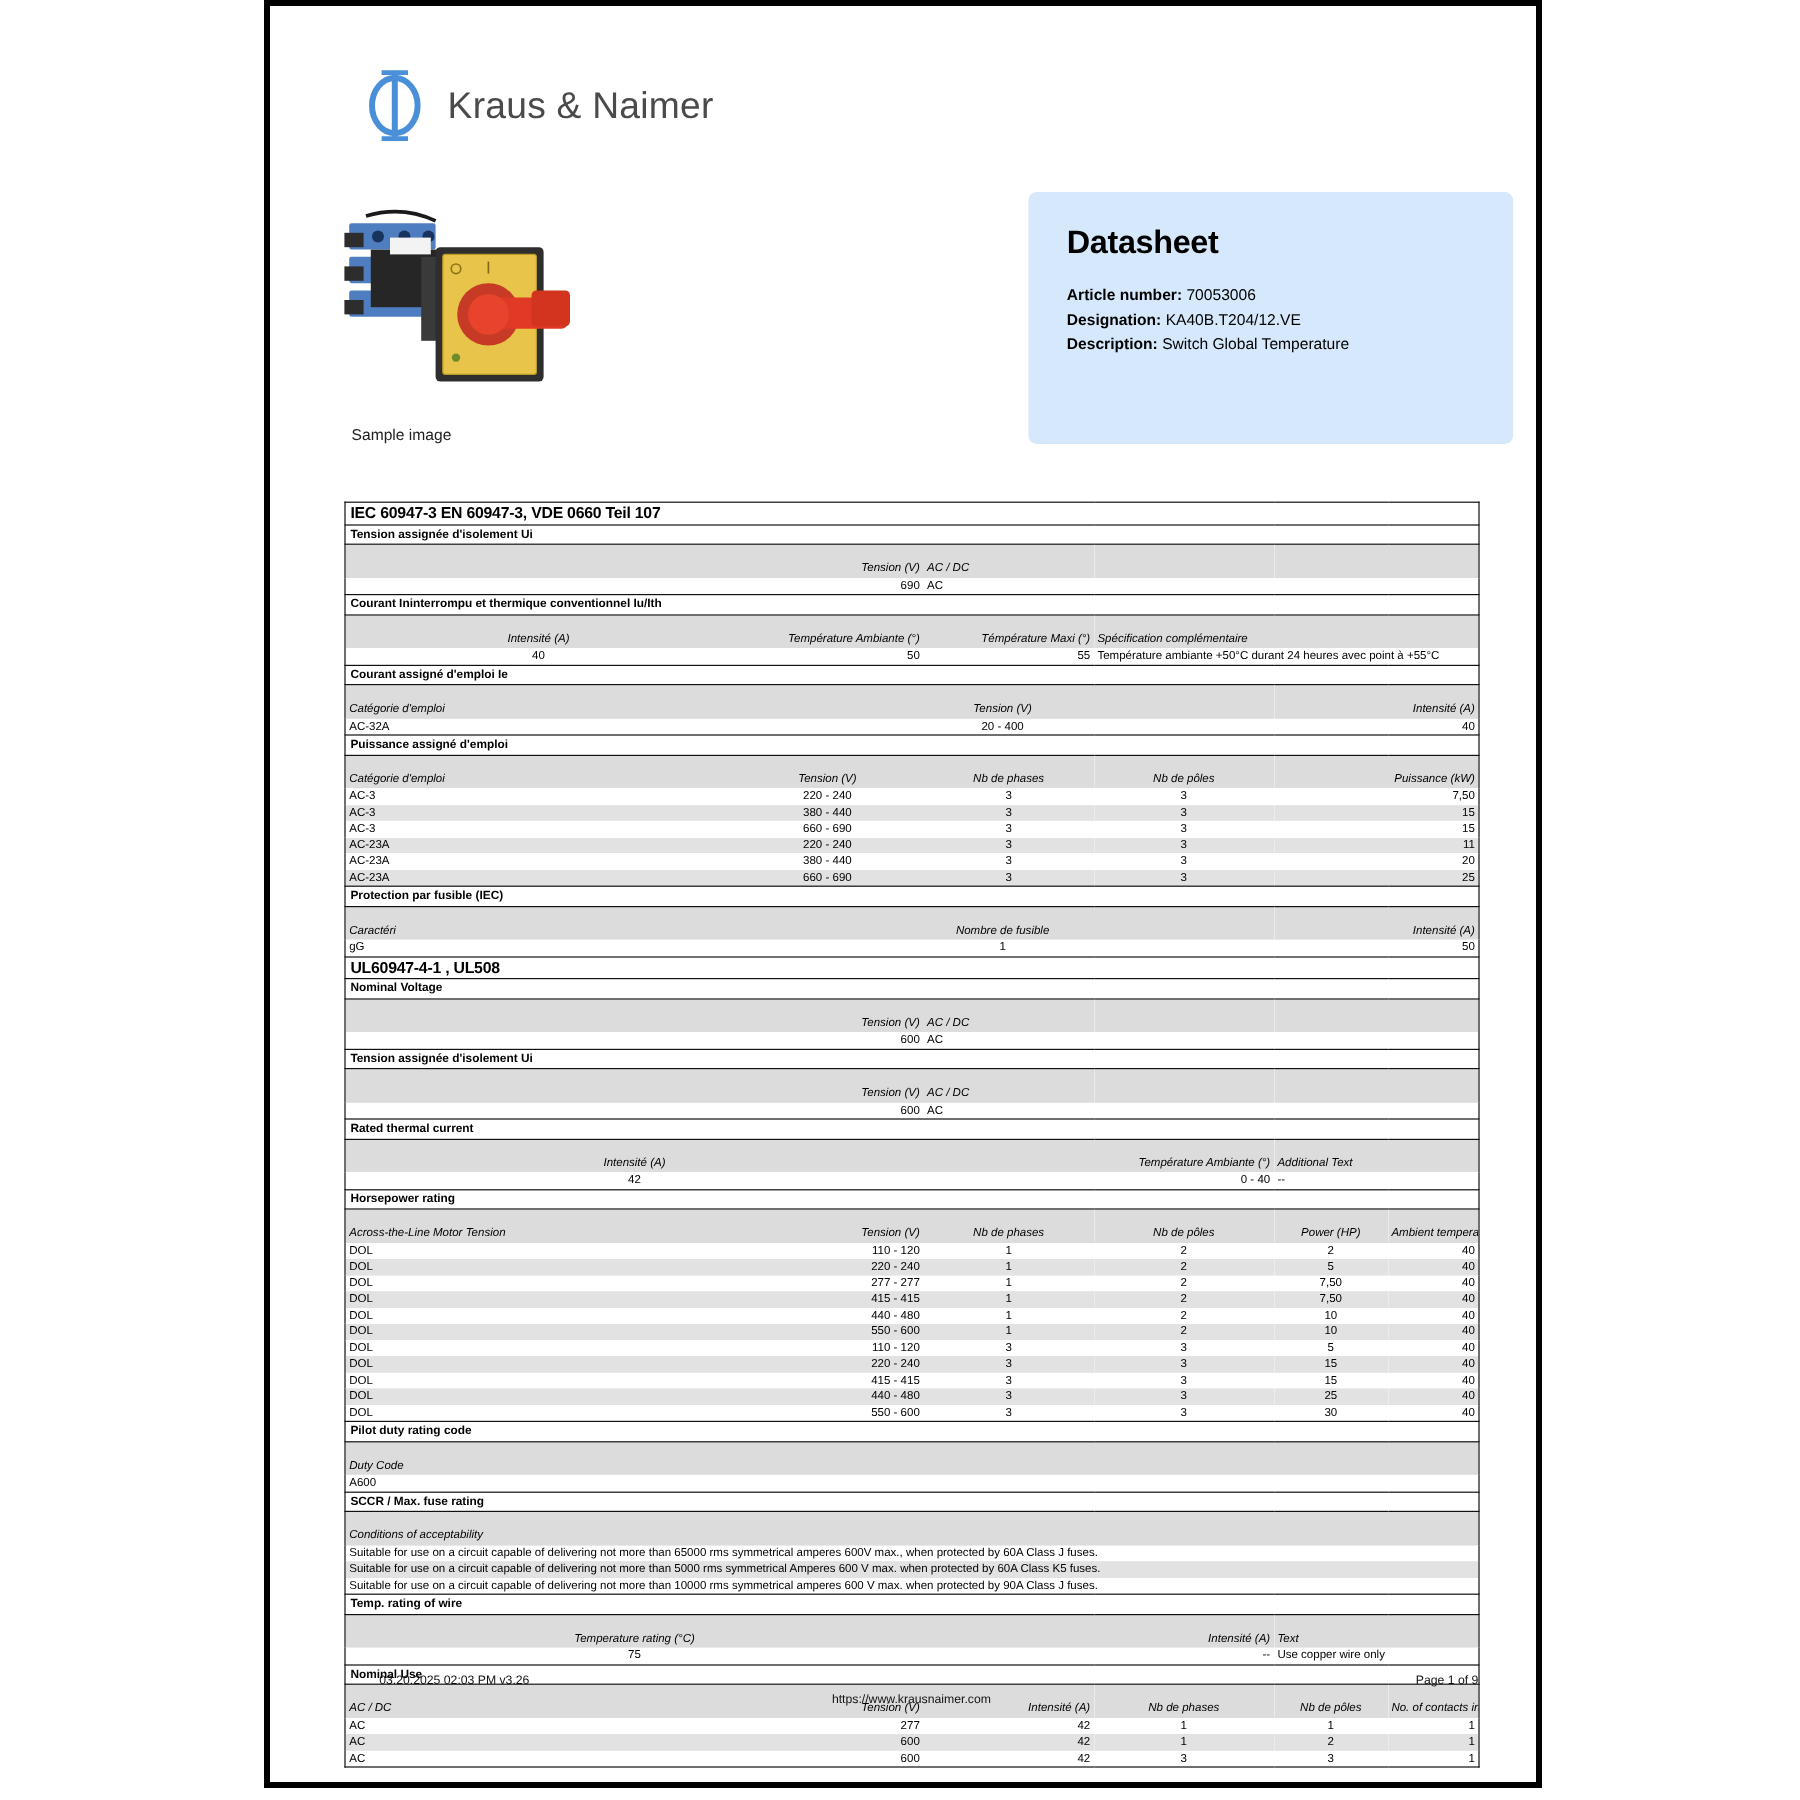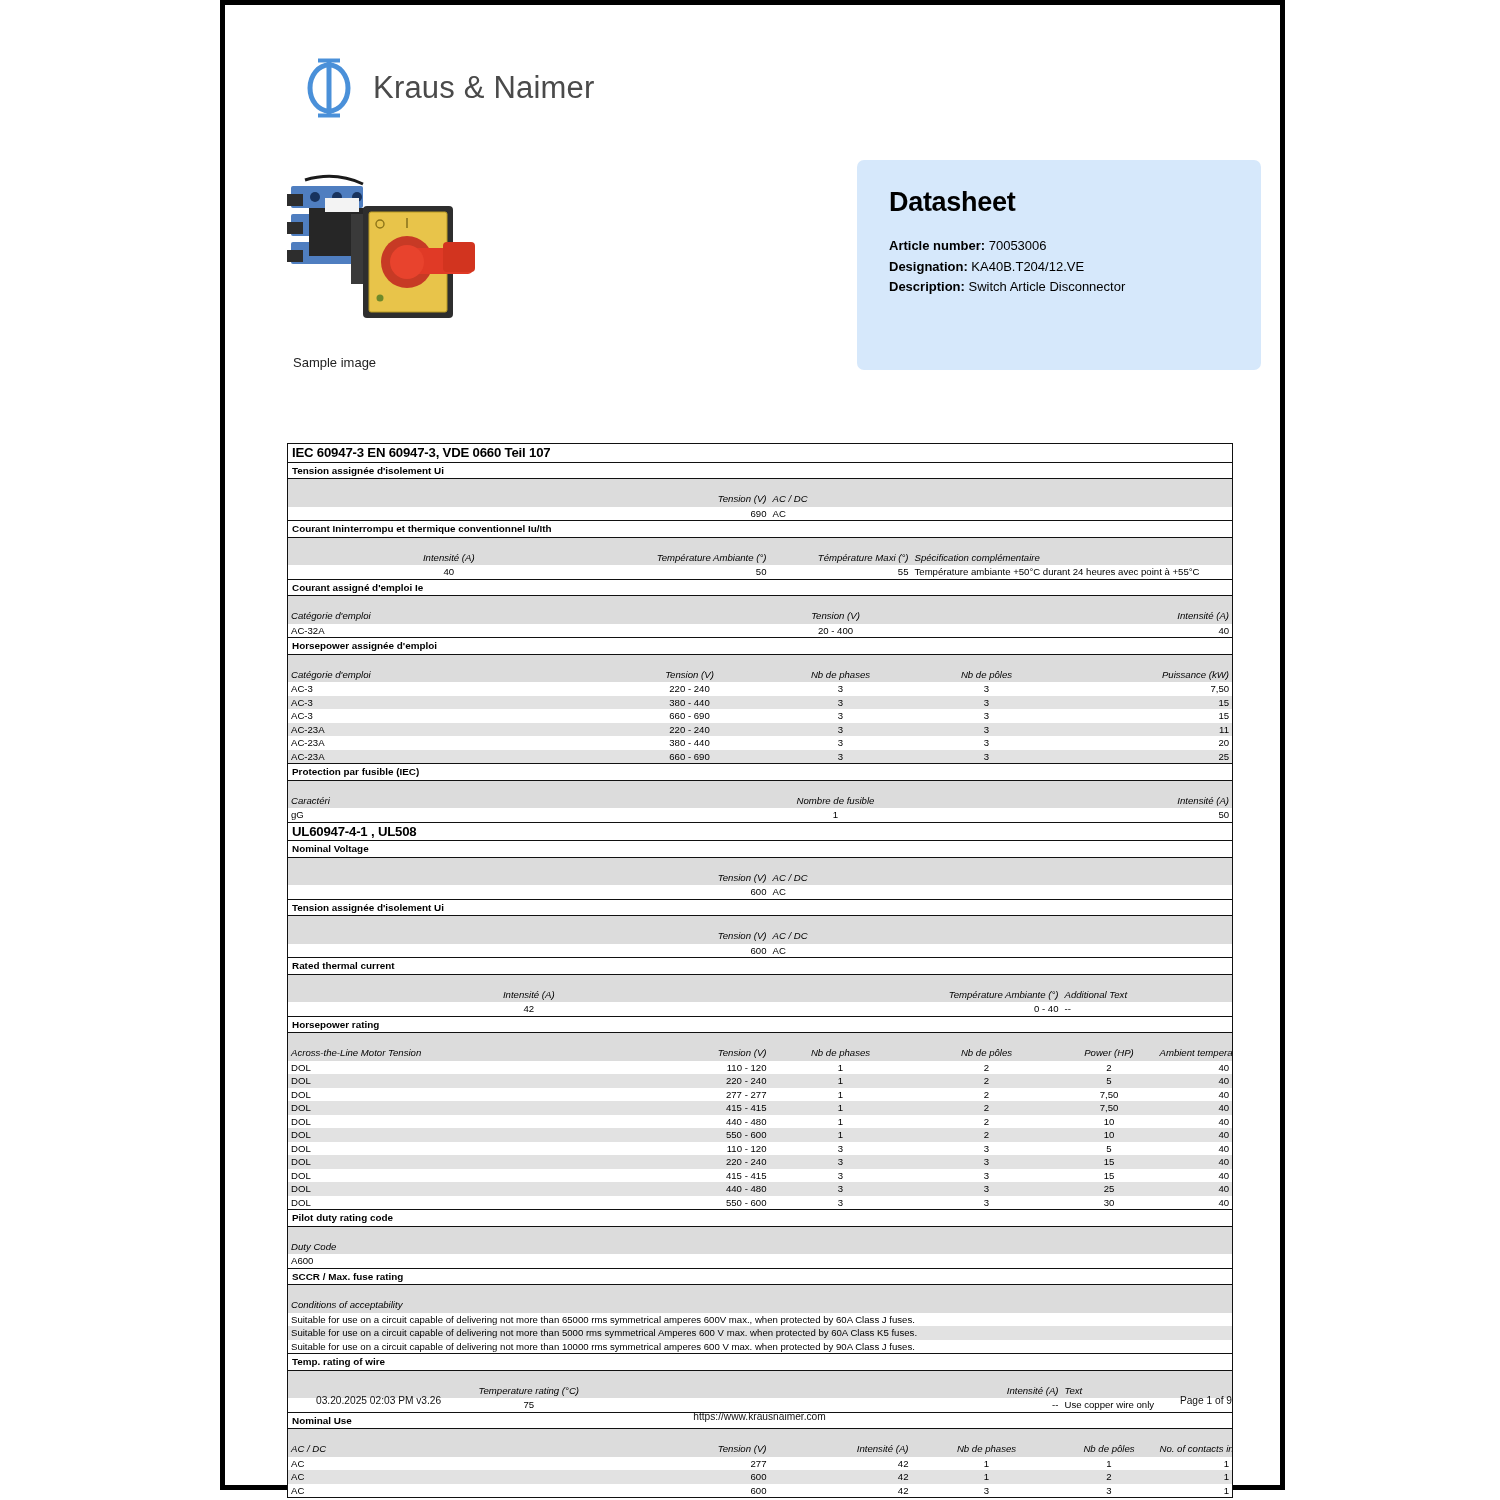--- a/index.html
+++ b/index.html
@@ -104,7 +104,7 @@
       </div>
       <div>
         <b>Description:</b>
-        <span>Switch Article Disconnector</span>
+        <span>Switch Global Temperature</span>
       </div>
     </div>
   </div>

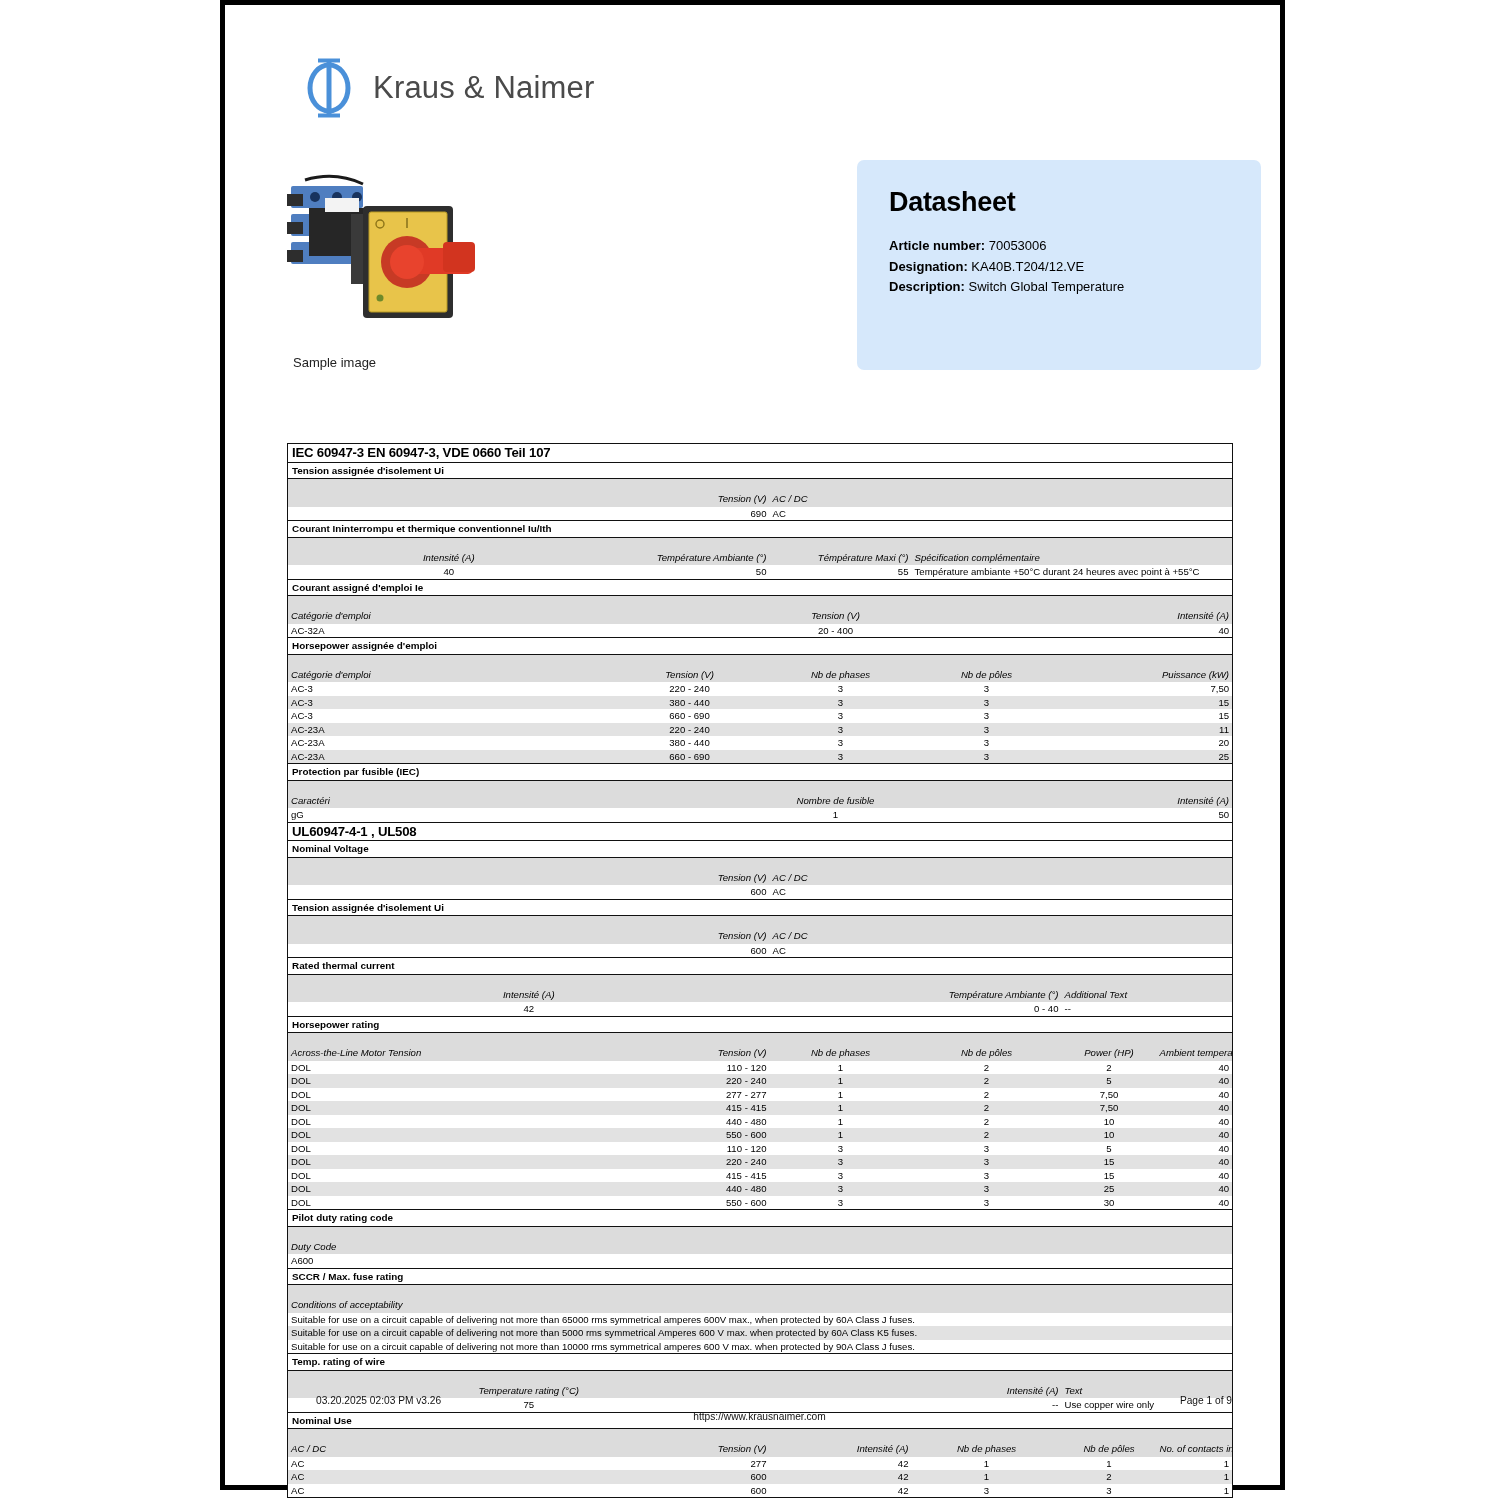--- a/index.html
+++ b/index.html
@@ -21,7 +21,7 @@
   .ds-lines b{font-weight:bold;}
 
   
-  .specs{position:absolute;left:62px;top:413px;width:945px;border-collapse:collapse;table-layout:fixed;font-size:9.6px;margin-top:25px;}
+  .specs{position:absolute;left:62px;top:413px;width:945px;border-collapse:collapse;table-layout:fixed;font-size:9.6px;}
   .specs td{padding:1px 3px;vertical-align:bottom;line-height:11.5px;white-space:nowrap;overflow:hidden;}
 
   tr.std-hd td{font-size:13.2px;font-weight:bold;padding:3px 3px 3px 4px;border-top:1.6px solid #111;border-bottom:1.6px solid #111;letter-spacing:-.2px;}

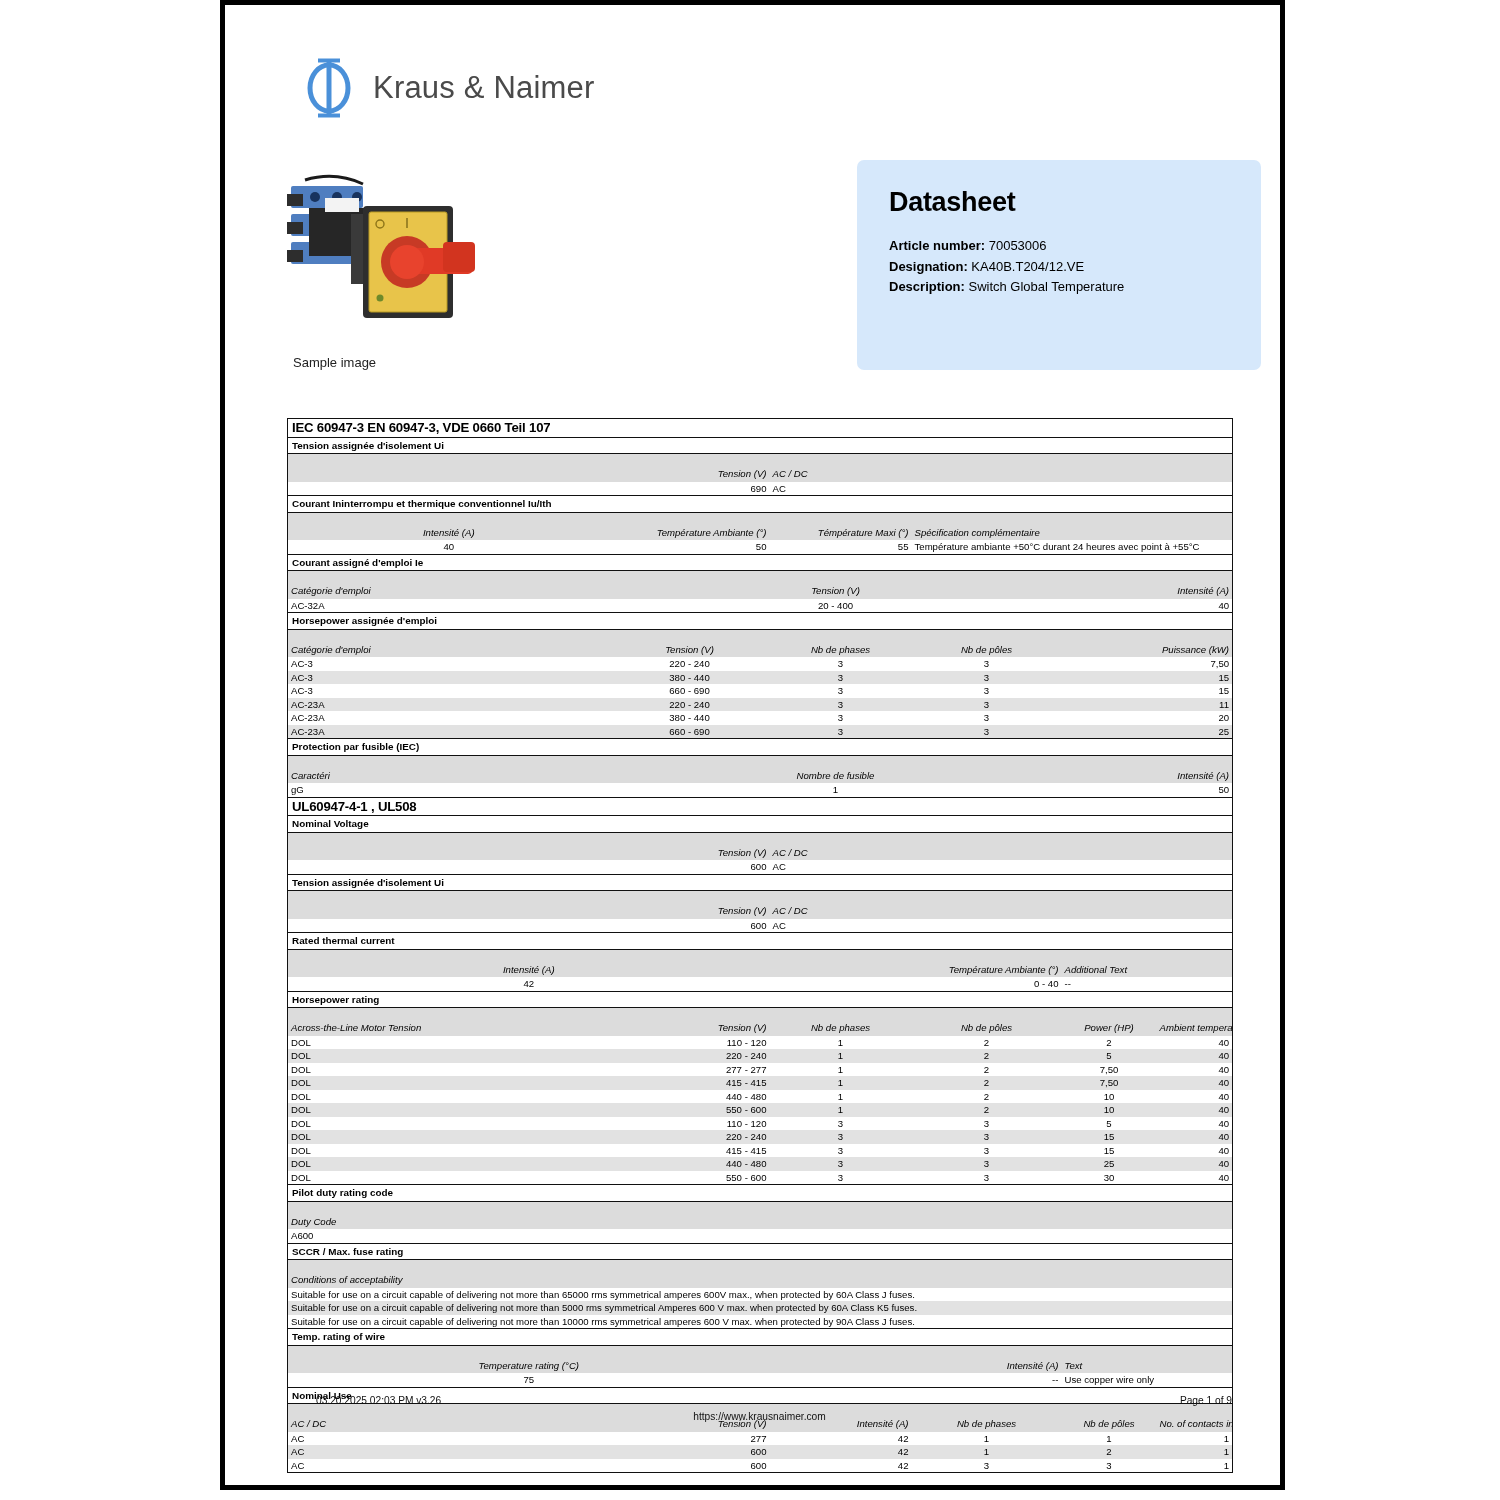--- a/index.html
+++ b/index.html
@@ -168,7 +168,7 @@
             <td colspan="2" class="r rbord">40</td>
           </tr>
           <tr class="grp-hd">
-            <td colspan="6" class="lbord rbord">Horsepower assignée d'emploi</td>
+            <td colspan="6" class="lbord rbord">Puissance assigné d'emploi</td>
           </tr>
           <tr class="col-hd">
             <td colspan="1" class="l lbord">Catégorie d'emploi</td>

